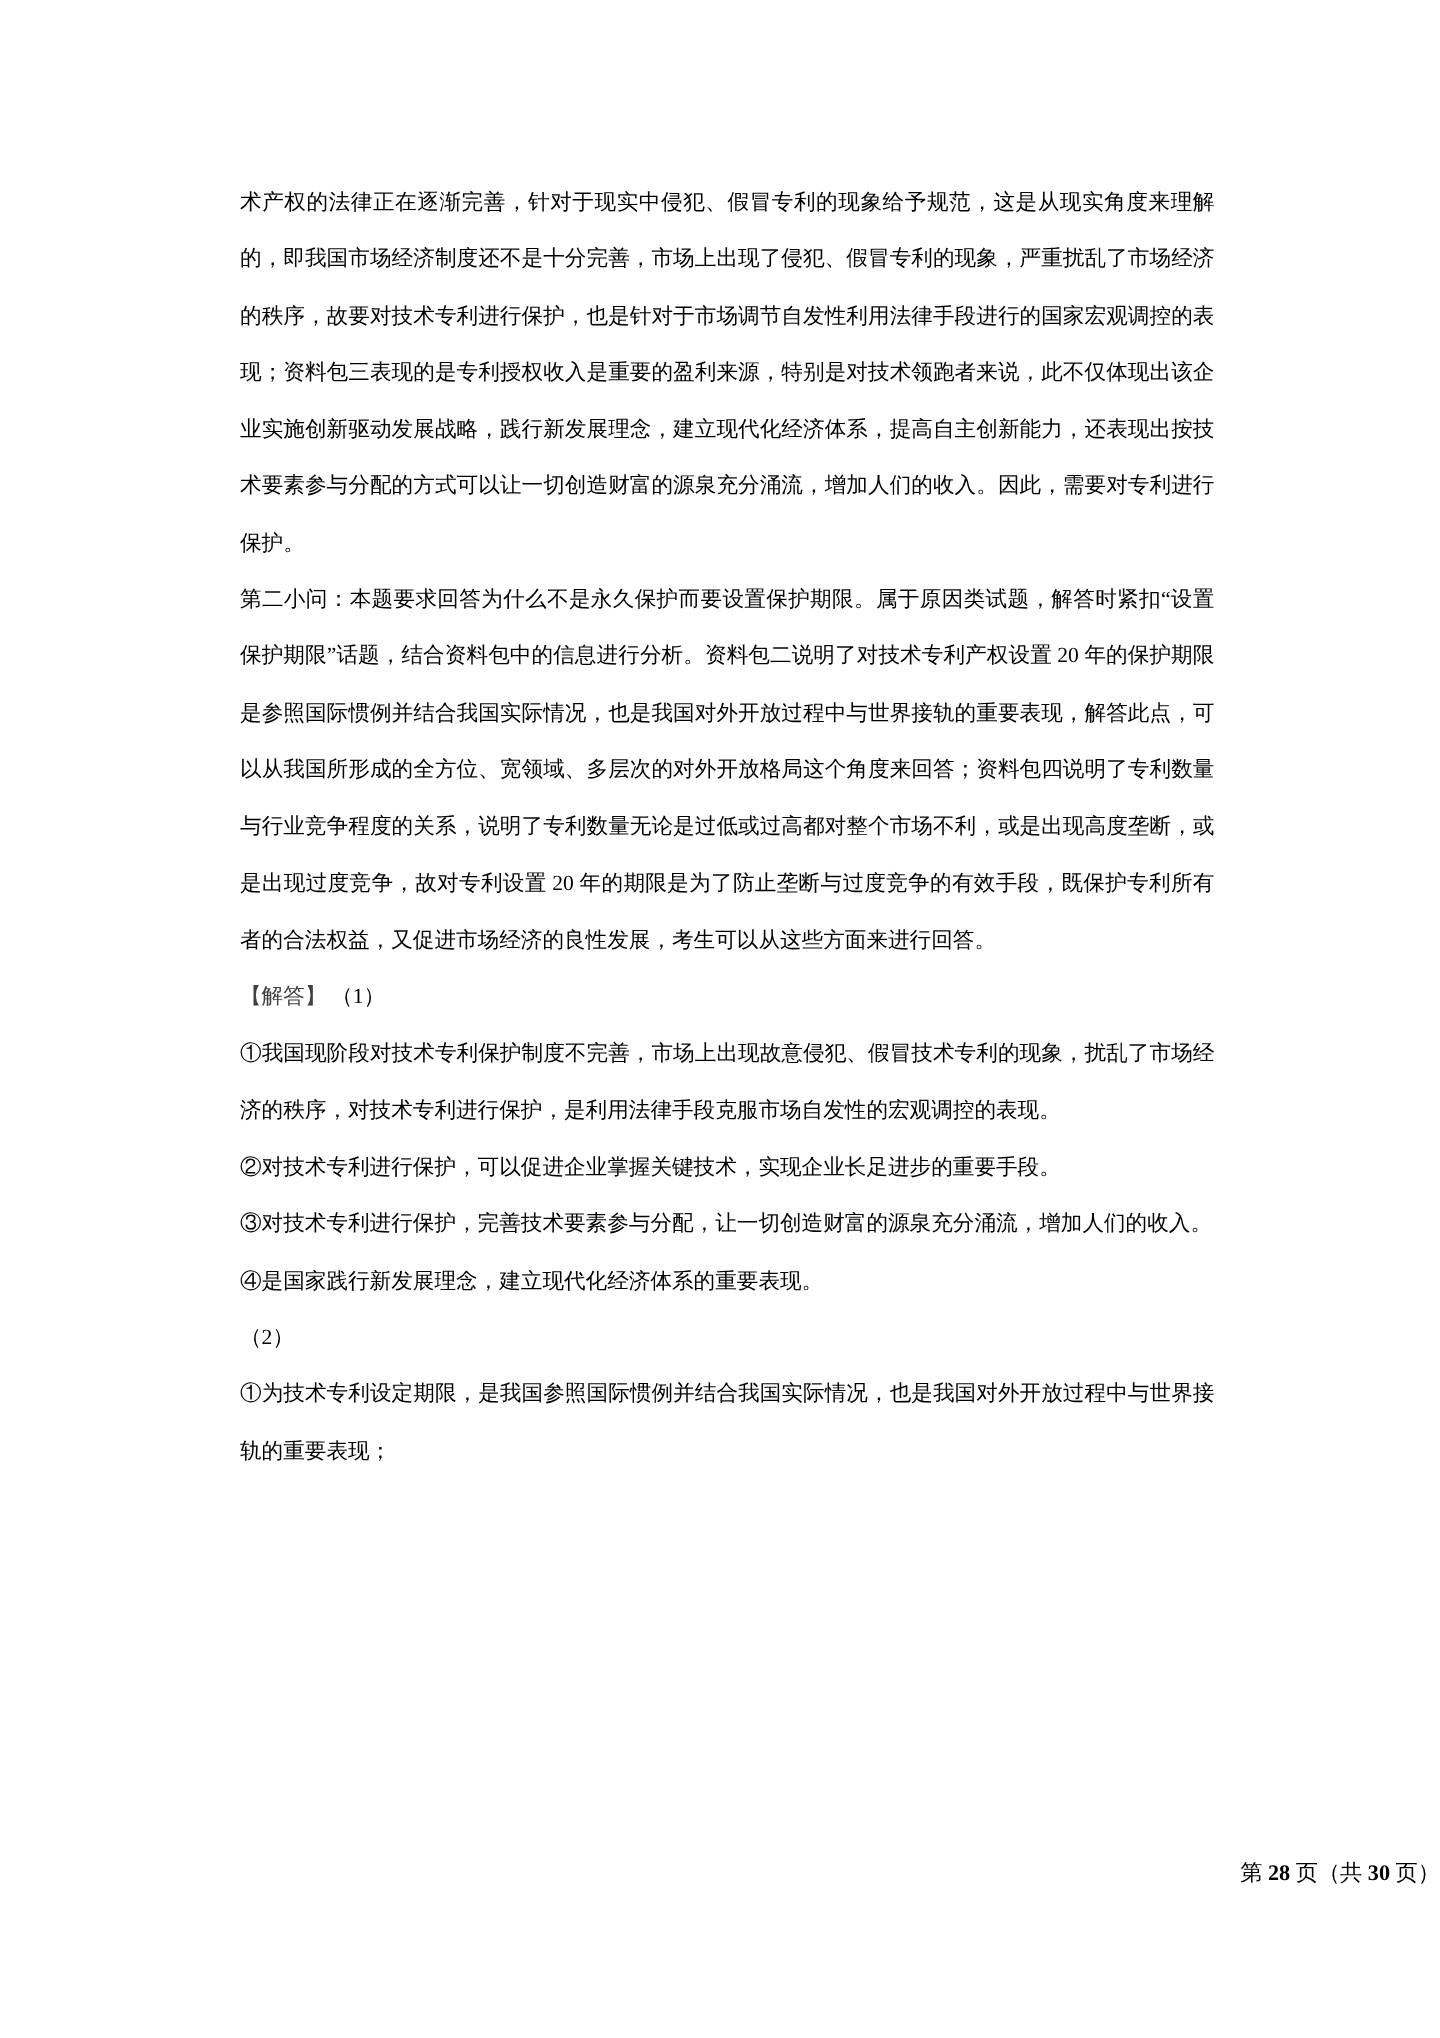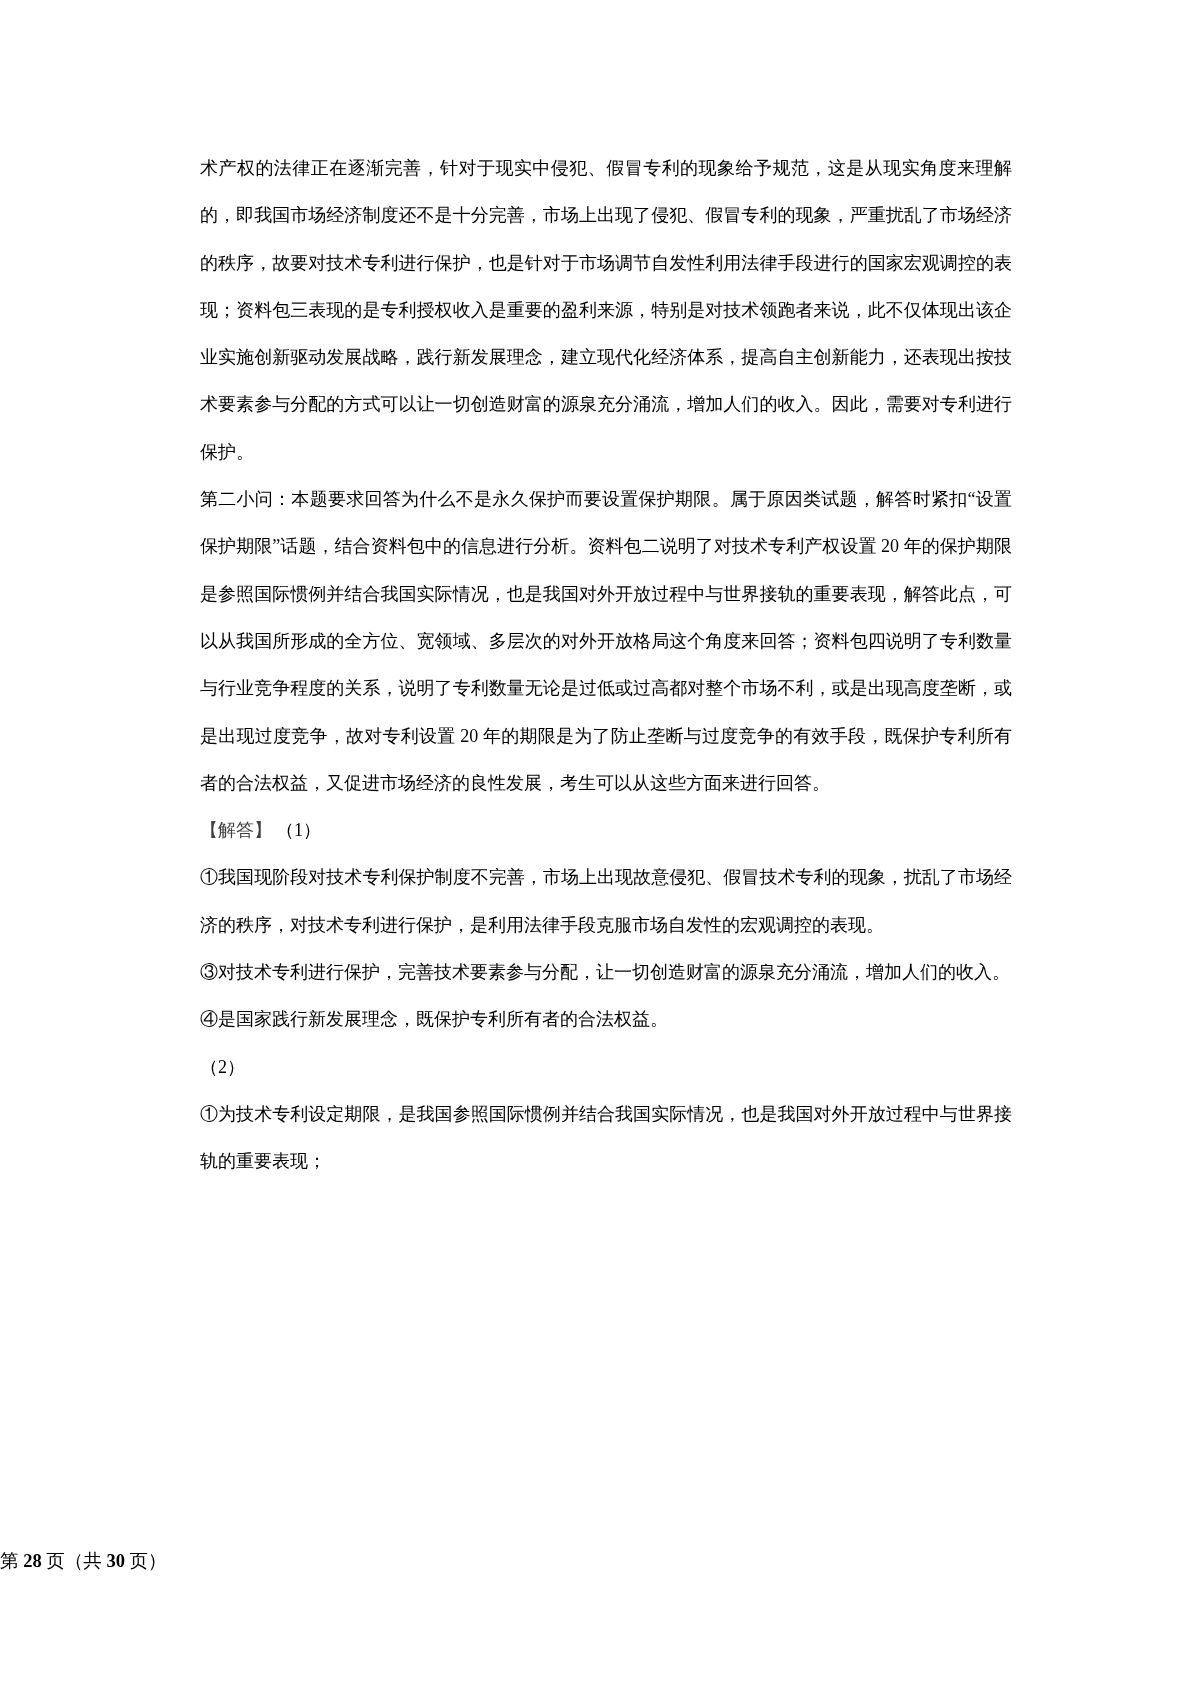--- a/index.html
+++ b/index.html
@@ -49,6 +49,7 @@
 
   <p class="para">①我国现阶段对技术专利保护制度不完善，市场上出现故意侵犯、假冒技术专利的现象，扰乱了市场经济的秩序，对技术专利进行保护，是利用法律手段克服市场自发性的宏观调控的表现。</p>
 
+  <p class="para">②对技术专利进行保护，可以促进企业掌握关键技术，实现企业长足进步的重要手段。</p>
 
   <p class="para">③对技术专利进行保护，完善技术要素参与分配，让一切创造财富的源泉充分涌流，增加人们的收入。</p>
 

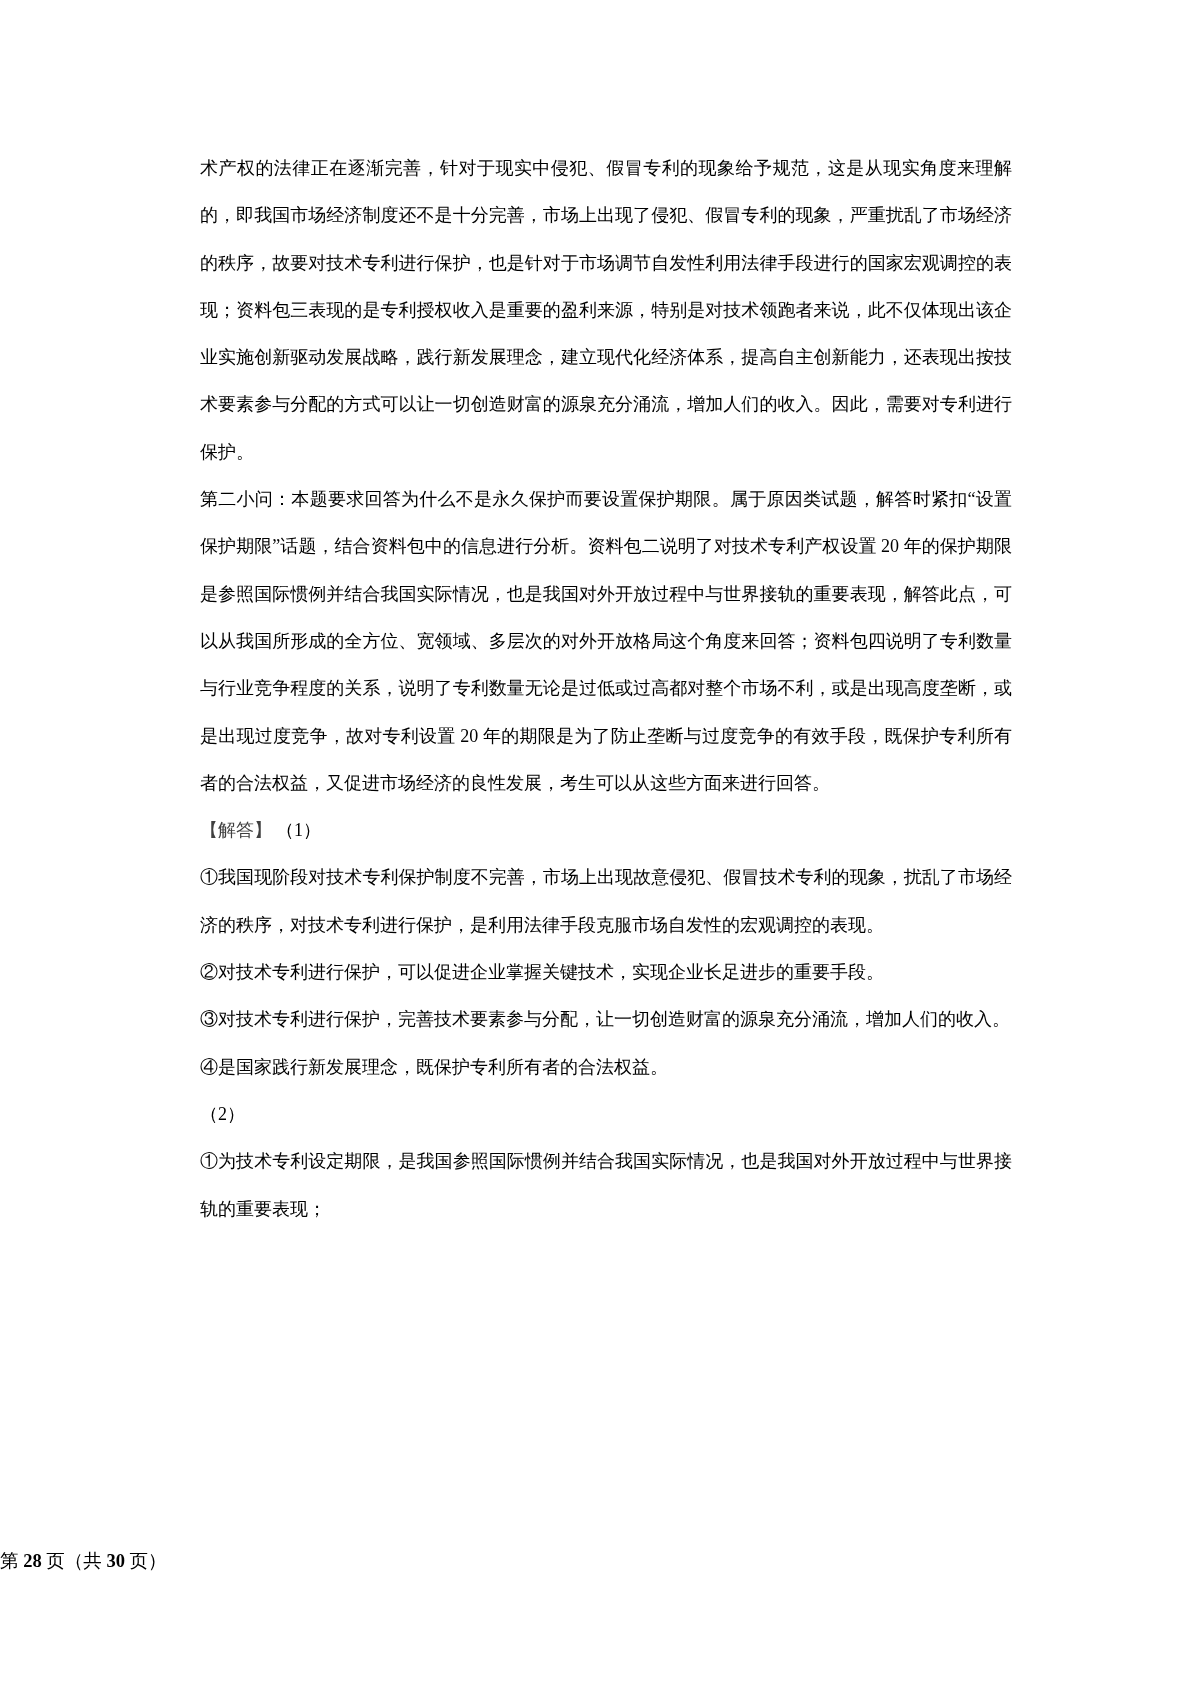--- a/index.html
+++ b/index.html
@@ -53,7 +53,7 @@
 
   <p class="para">③对技术专利进行保护，完善技术要素参与分配，让一切创造财富的源泉充分涌流，增加人们的收入。</p>
 
-  <p class="para">④是国家践行新发展理念，既保护专利所有者的合法权益。</p>
+  <p class="para">④是国家践行新发展理念，建立现代化经济体系的重要表现。</p>
 
   <p class="para">（2）</p>
 

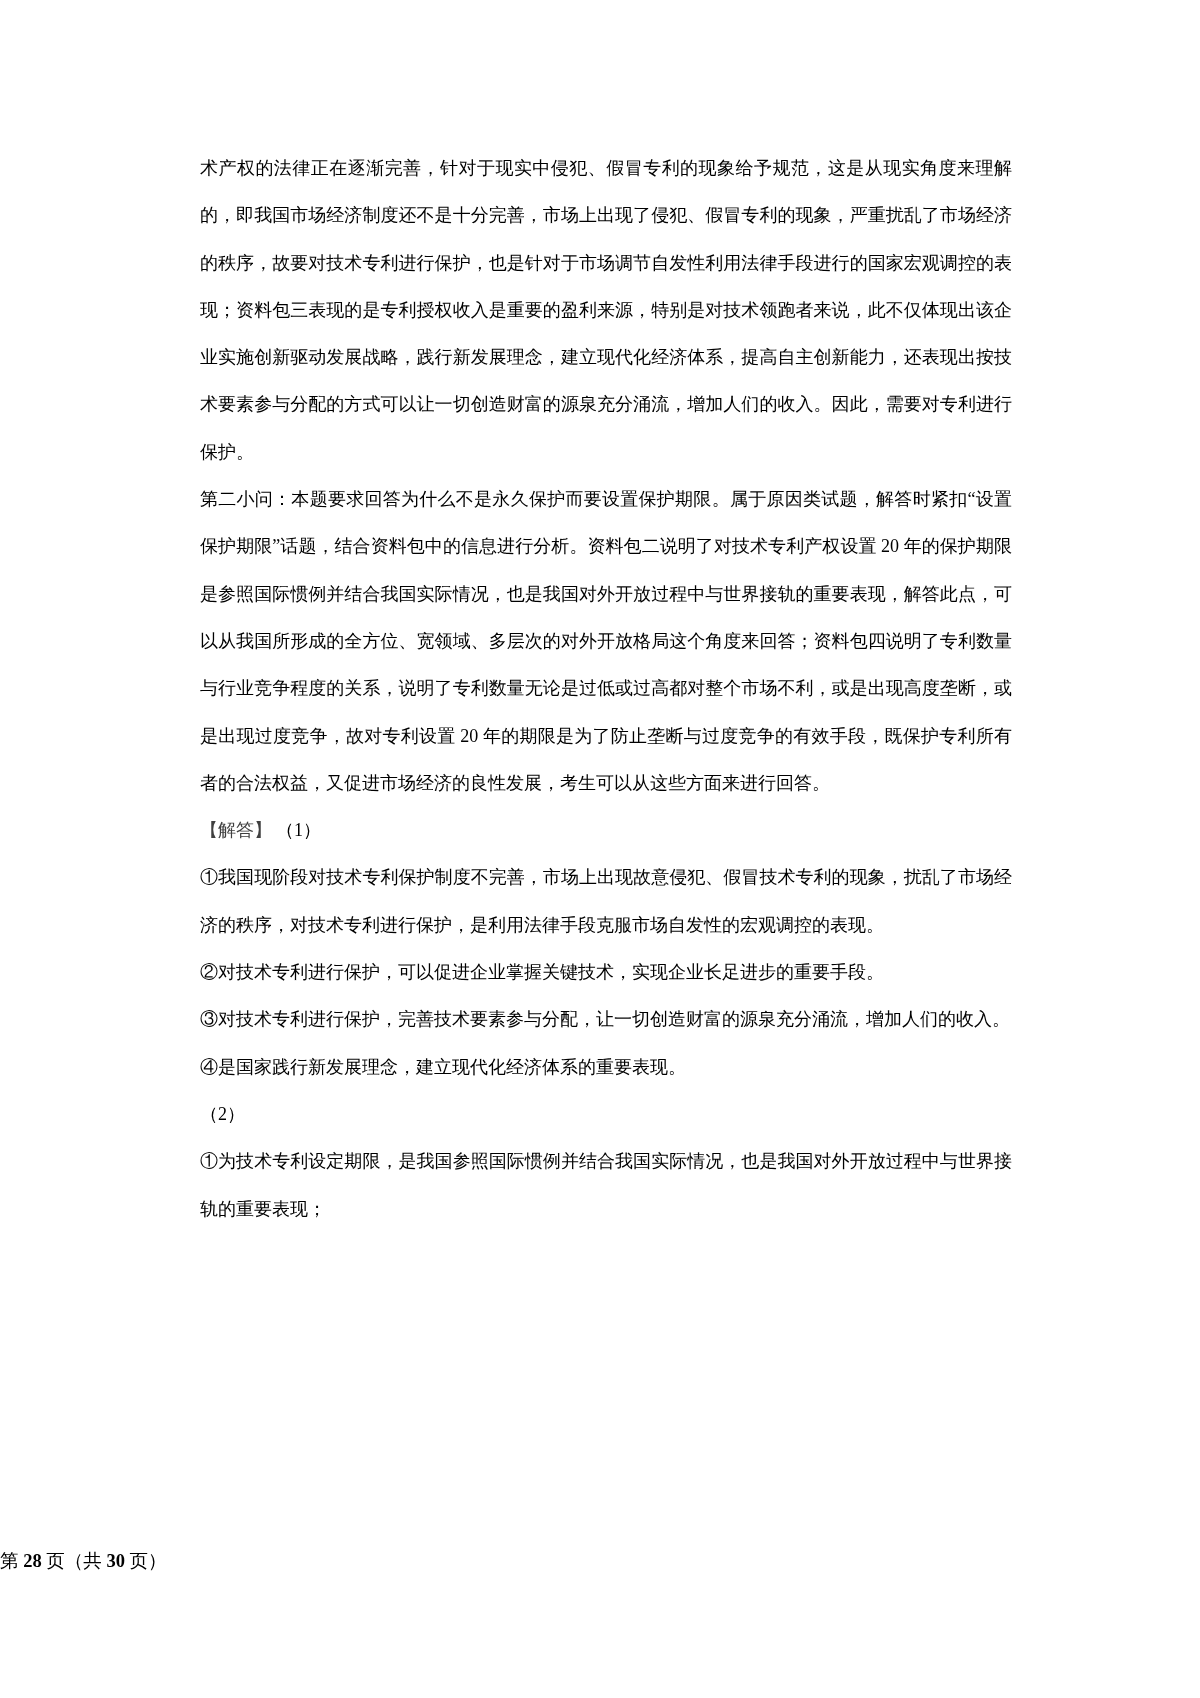--- a/index.html
+++ b/index.html
@@ -30,7 +30,7 @@
     top: 1548px;
     left: 0;
     width: 100%;
-    text-align: left;
+    text-align: right;
     font-size: 18.5px;
     color: #000000;
   }

